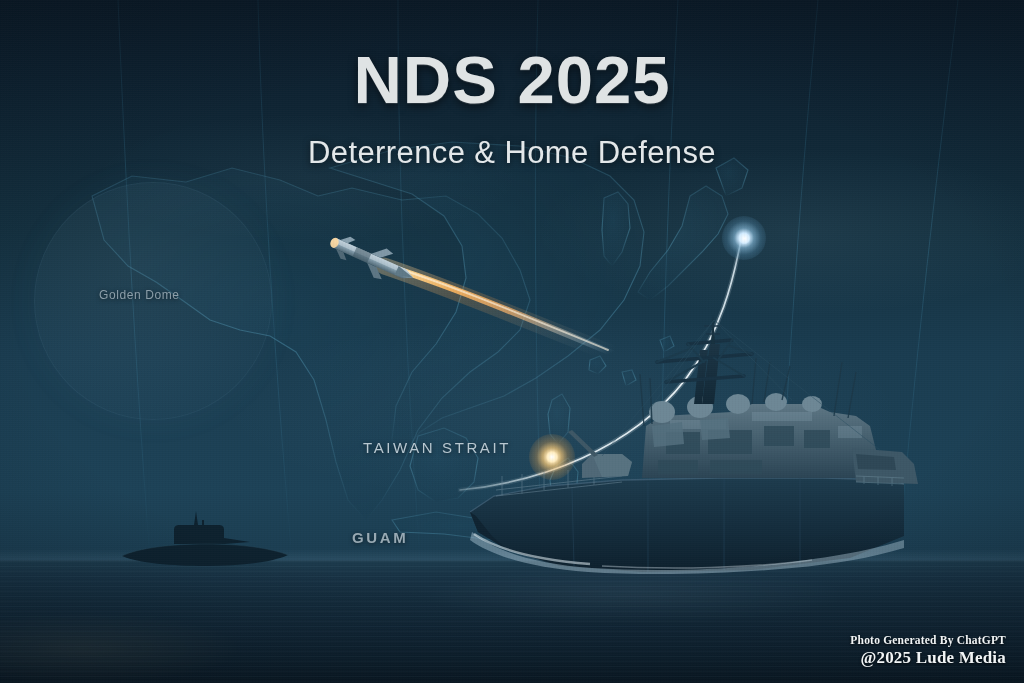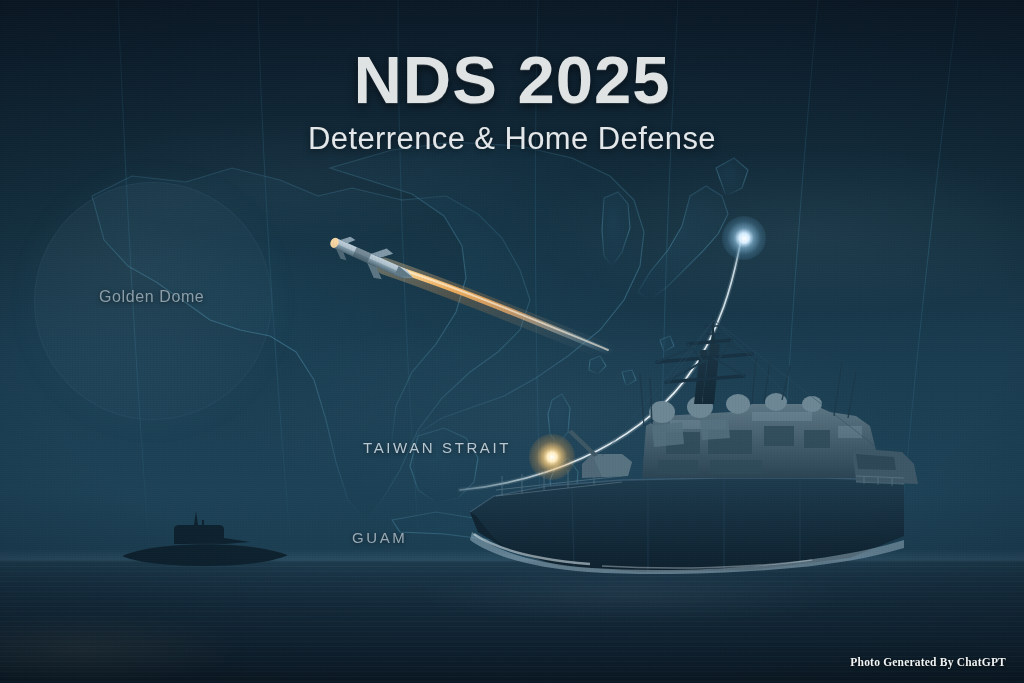--- a/index.html
+++ b/index.html
@@ -126,7 +126,7 @@
     margin:0;
   }
   #subtitle{
-    margin-top:10px;
+    margin-top:24px;
     font-size:31px;font-weight:normal;letter-spacing:.4px;
     color:#e3e7e9;
     text-shadow:0 2px 7px rgba(0,0,0,.55);

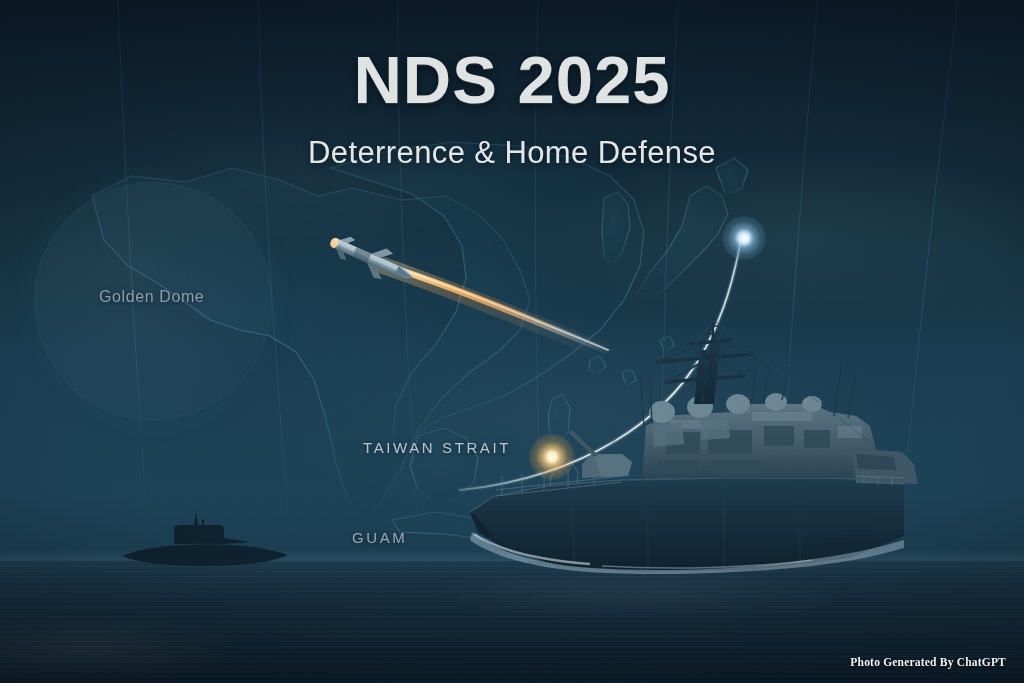--- a/index.html
+++ b/index.html
@@ -138,7 +138,7 @@
     position:absolute;color:#9fb2bd;pointer-events:none;
     text-shadow:0 1px 4px rgba(0,0,0,.5);
   }
-  #label-golden-dome{left:99px;top:288px;font-size:16px;letter-spacing:.6px;color:#8c9ea9;}
+  #label-golden-dome{left:99px;top:288px;font-size:12px;letter-spacing:.6px;color:#8c9ea9;}
   #label-taiwan-strait{left:363px;top:439px;font-size:15px;letter-spacing:2.6px;color:#b8c7d0;}
   #label-guam{left:352px;top:529px;font-size:15px;letter-spacing:2.6px;color:#98a9b3;}
 

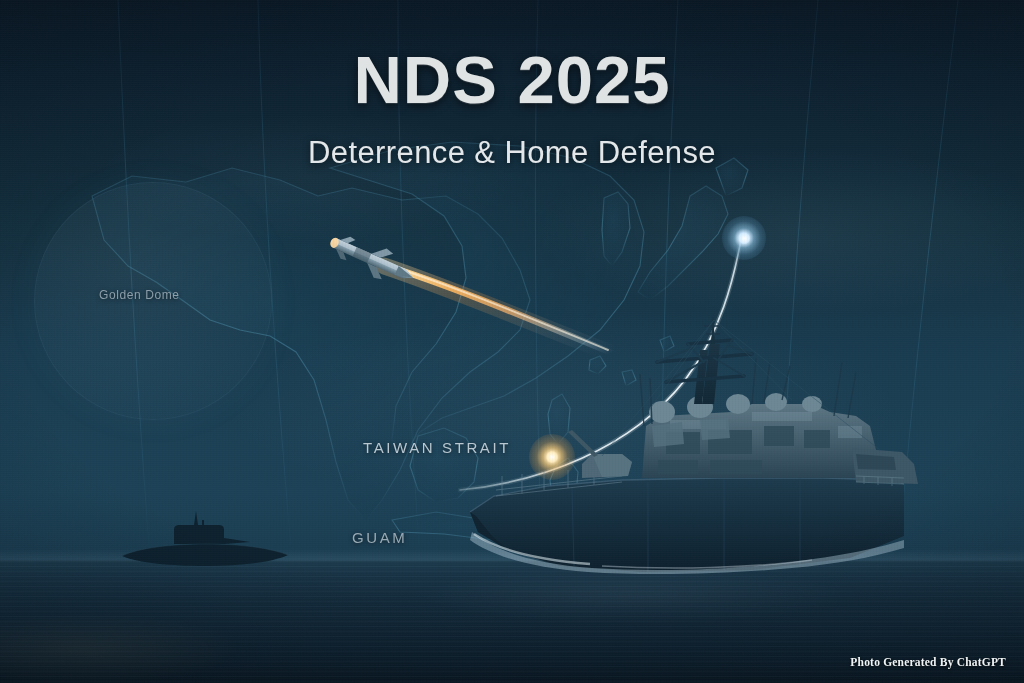--- a/index.html
+++ b/index.html
@@ -140,7 +140,7 @@
   }
   #label-golden-dome{left:99px;top:288px;font-size:12px;letter-spacing:.6px;color:#8c9ea9;}
   #label-taiwan-strait{left:363px;top:439px;font-size:15px;letter-spacing:2.6px;color:#b8c7d0;}
-  #label-guam{left:352px;top:529px;font-size:15px;letter-spacing:2.6px;color:#98a9b3;}
+  #label-guam{left:352px;top:529px;font-size:15px;letter-spacing:2.6px;color:#98a9b3;font-weight:bold;}
 
   #watermark{
     position:absolute;right:18px;bottom:14px;text-align:right;

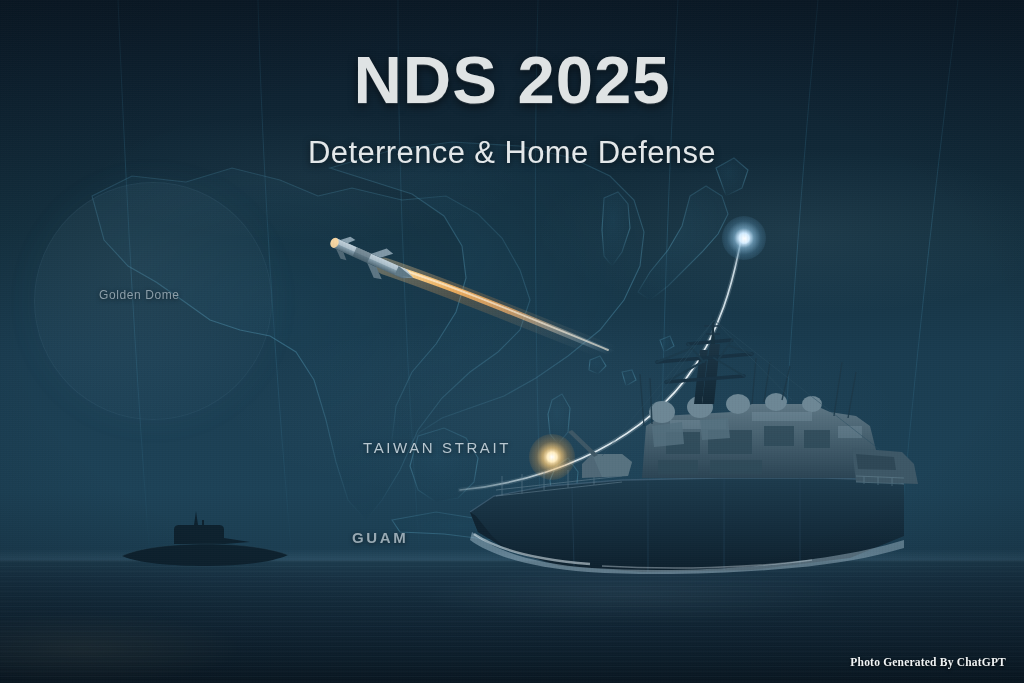--- a/index.html
+++ b/index.html
@@ -462,6 +462,7 @@
 
   <div id="watermark">
     <div id="wm-line1">Photo Generated By ChatGPT</div>
+    <div id="wm-line2">@2025 Lude Media</div>
   </div>
 
 </div>

